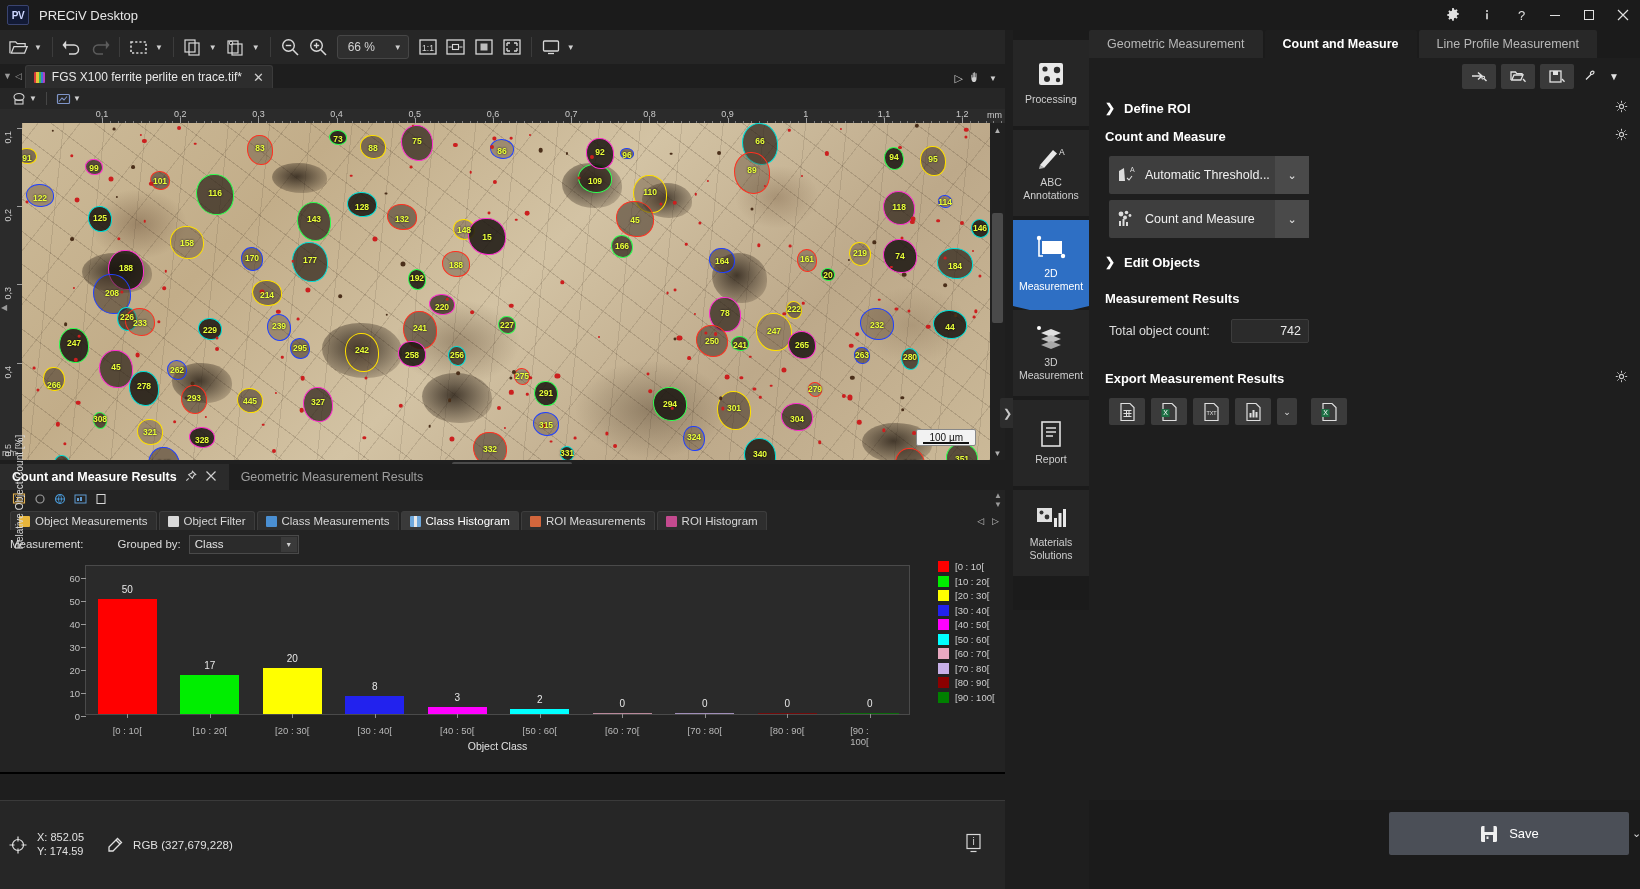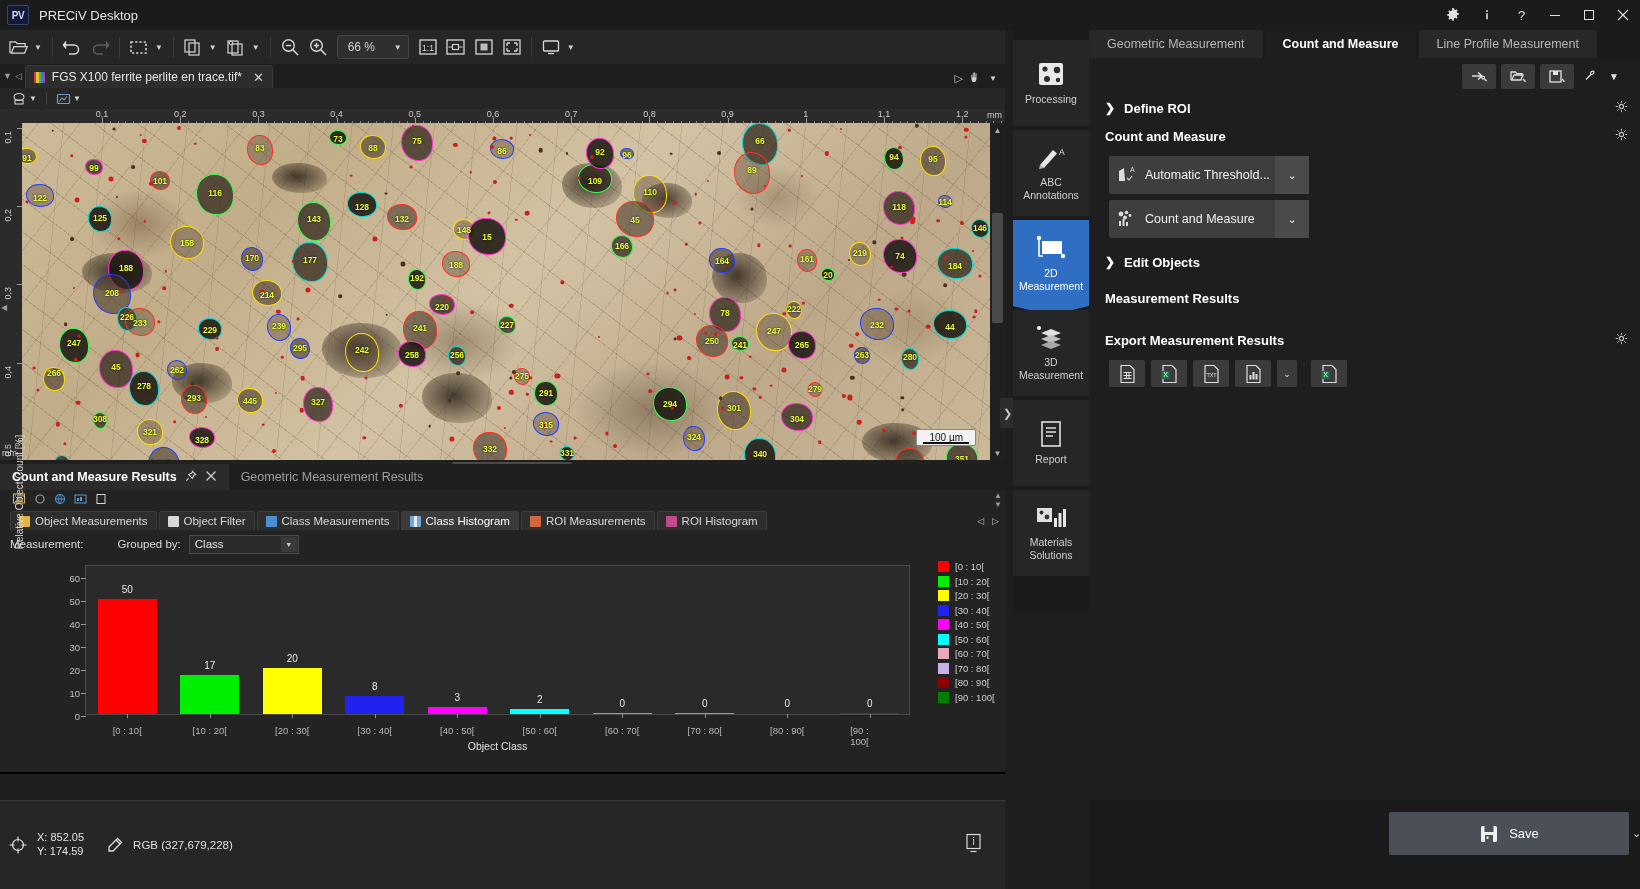--- a/index.html
+++ b/index.html
@@ -1388,6 +1388,10 @@
       <span>Measurement Results</span>
     </div>
 
+    <div class="resultrow">
+      <span class="rlabel">Total object count:</span>
+      <span class="resultfield">742</span>
+    </div>
 
     <div class="sect-title" style="margin-top:14px">
       <span>Export Measurement Results</span>

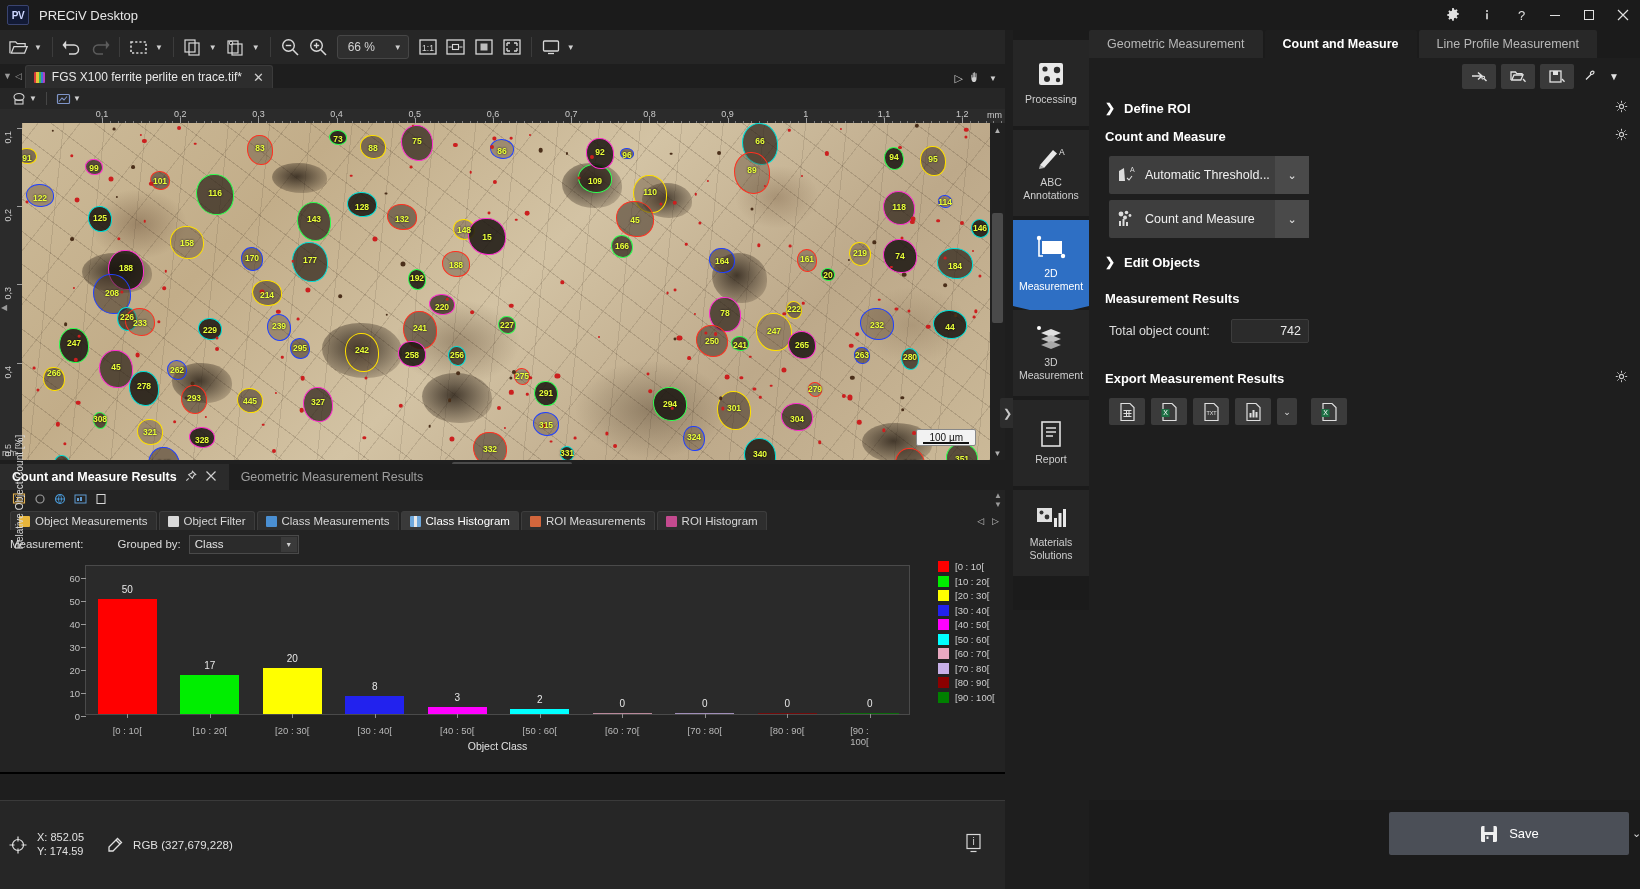--- a/index.html
+++ b/index.html
@@ -905,7 +905,7 @@
           <div class="lbl" style="left: 105px; top: 194px; color: rgb(234, 255, 58);">226</div>
           <div class="lbl" style="left: 118px; top: 200px; color: rgb(234, 255, 58);">233</div>
           <div class="lbl" style="left: 52px; top: 220px; color: rgb(234, 255, 58);">247</div>
-          <div class="lbl" style="left: 32px; top: 250px; color: rgb(234, 255, 58);">266</div>
+          <div class="lbl" style="left: 32px; top: 262px; color: rgb(234, 255, 58);">266</div>
           <div class="lbl" style="left: 94px; top: 244px; color: rgb(234, 255, 58);">45</div>
           <div class="lbl" style="left: 155px; top: 247px; color: rgb(234, 255, 58);">262</div>
           <div class="lbl" style="left: 122px; top: 263px; color: rgb(234, 255, 58);">278</div>

